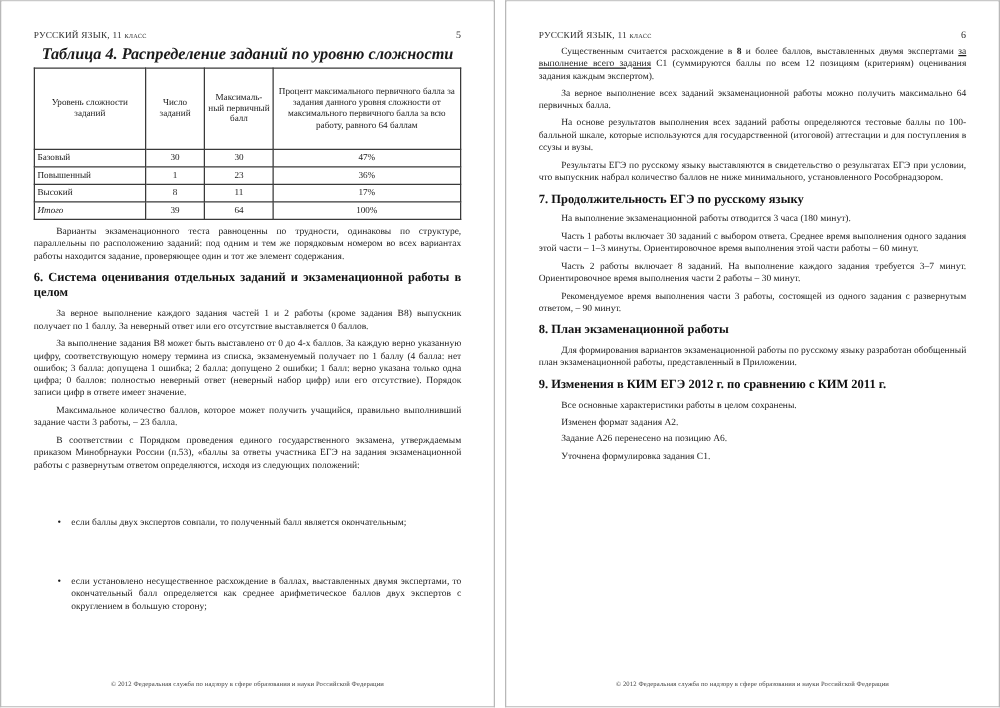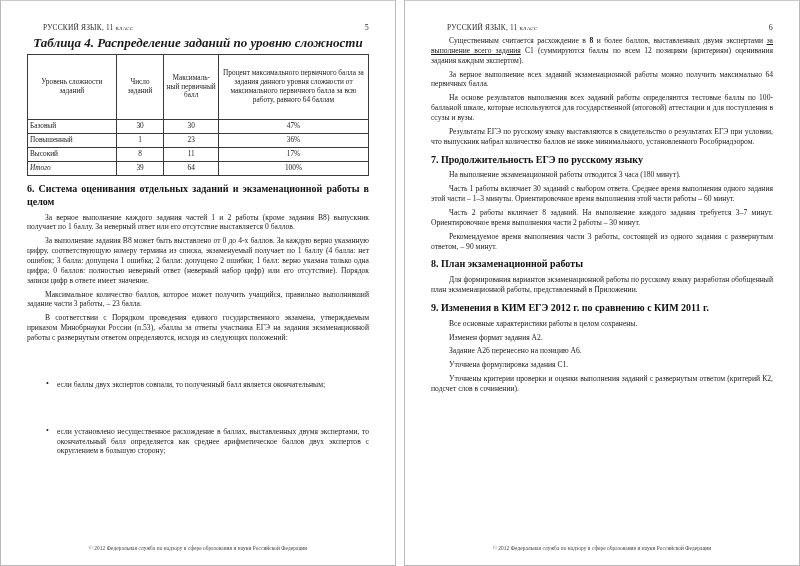--- a/index.html
+++ b/index.html
@@ -44,7 +44,6 @@
     letter-spacing: 0.2px;
     color: #2b2b2b;
     margin-bottom: 3px;
-    margin-left: 16px;
   }
   .runhead .subject {
     font-variant: small-caps;

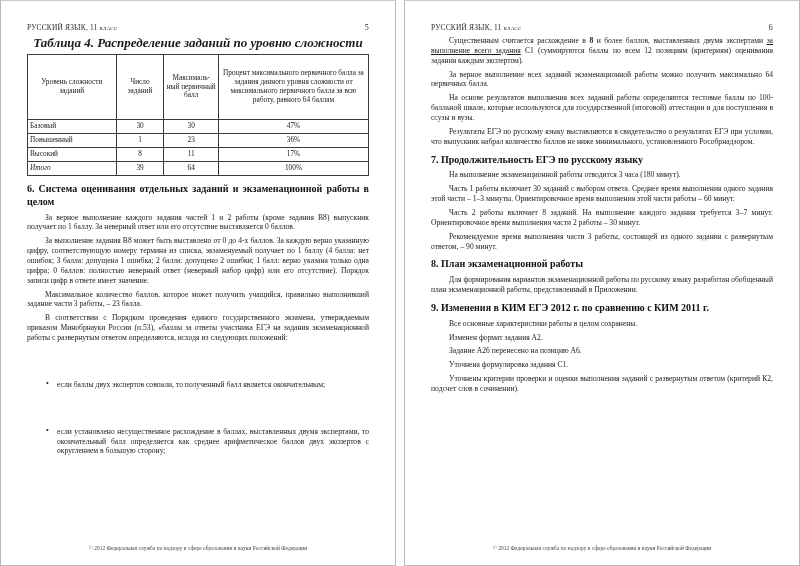--- a/index.html
+++ b/index.html
@@ -211,6 +211,7 @@
         </tbody>
       </table>
 
+      <p class="para">Варианты экзаменационного теста равноценны по трудности, одинаковы по структуре, параллельны по расположению заданий: под одним и тем же порядковым номером во всех вариантах работы находится задание, проверяющее один и тот же элемент содержания.</p>
 
       <h2 class="sec">6. Система оценивания отдельных заданий и экзаменационной работы в целом</h2>
 

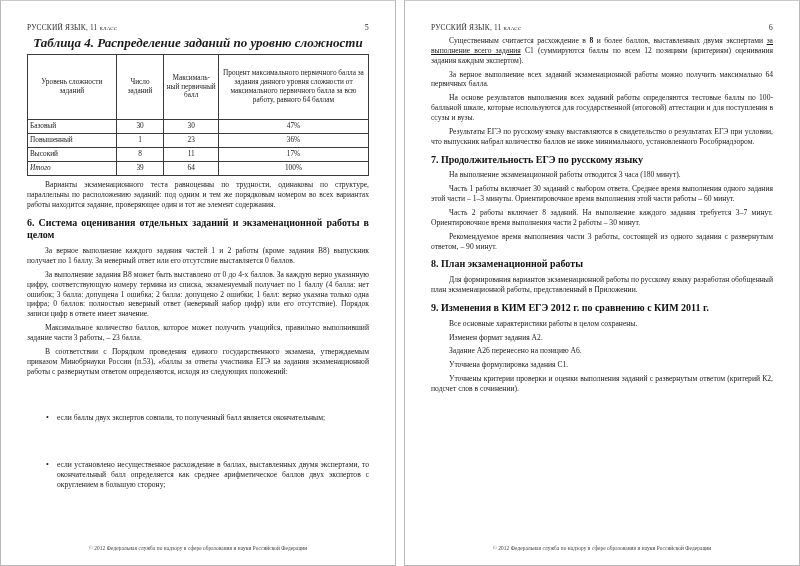--- a/index.html
+++ b/index.html
@@ -257,7 +257,6 @@
       <p class="para">Изменен формат задания А2.</p>
       <p class="para">Задание А26 перенесено на позицию А6.</p>
       <p class="para">Уточнена формулировка задания С1.</p>
-      <p class="para">Уточнены критерии проверки и оценки выполнения заданий с развернутым ответом (критерий К2, подсчет слов в сочинении).</p>
 
       <div class="footer">© 2012  Федеральная служба по надзору в сфере образования и науки Российской Федерации</div>
     </div>

